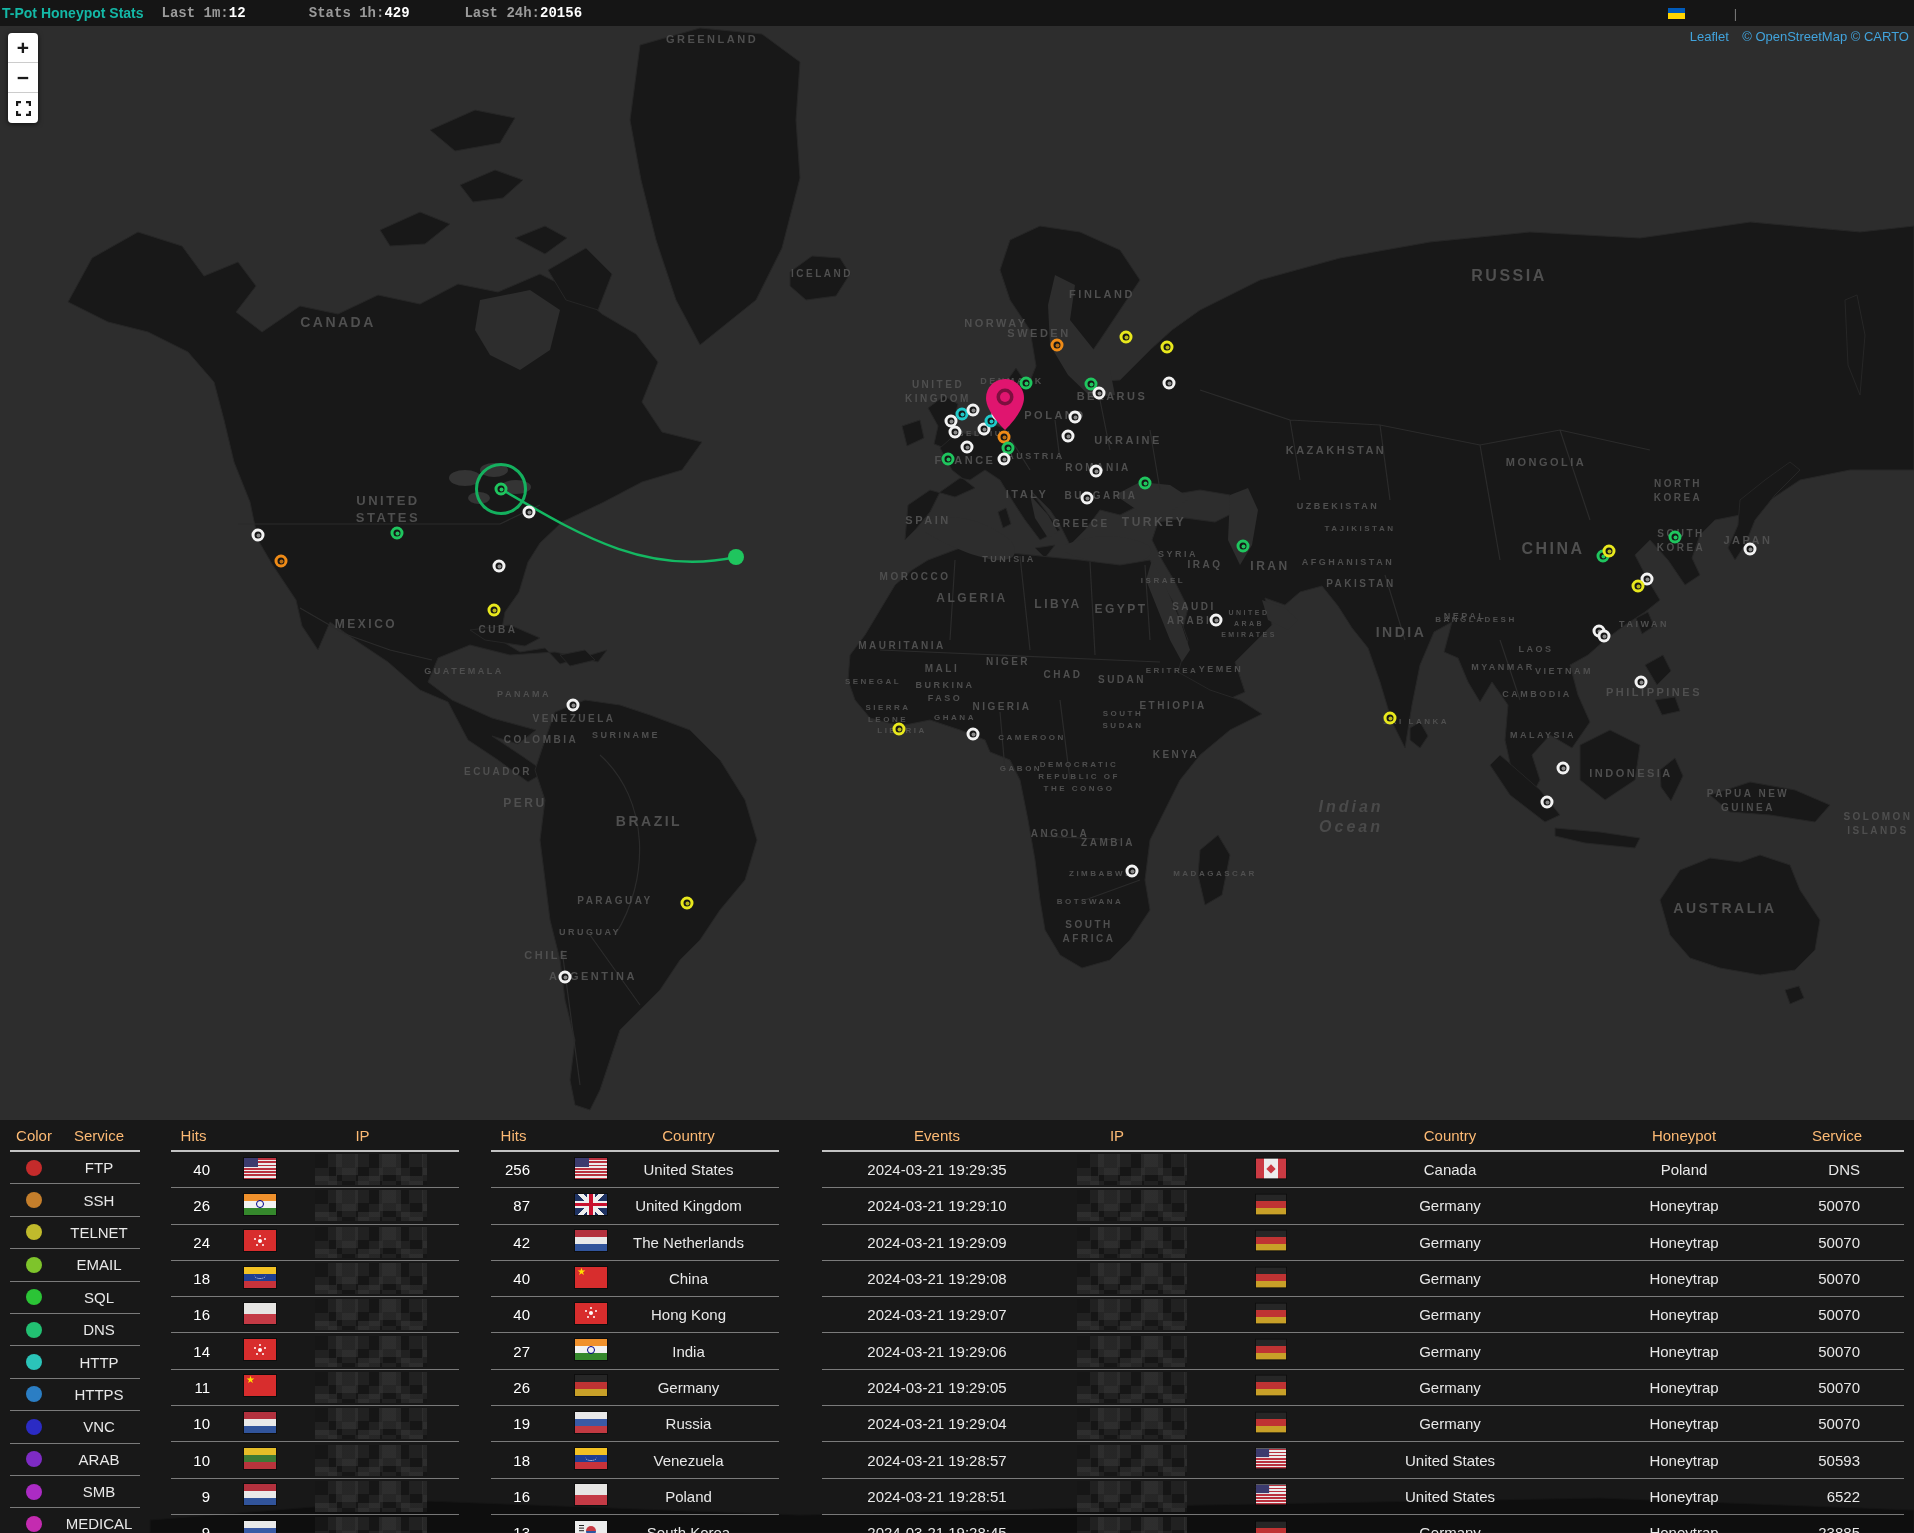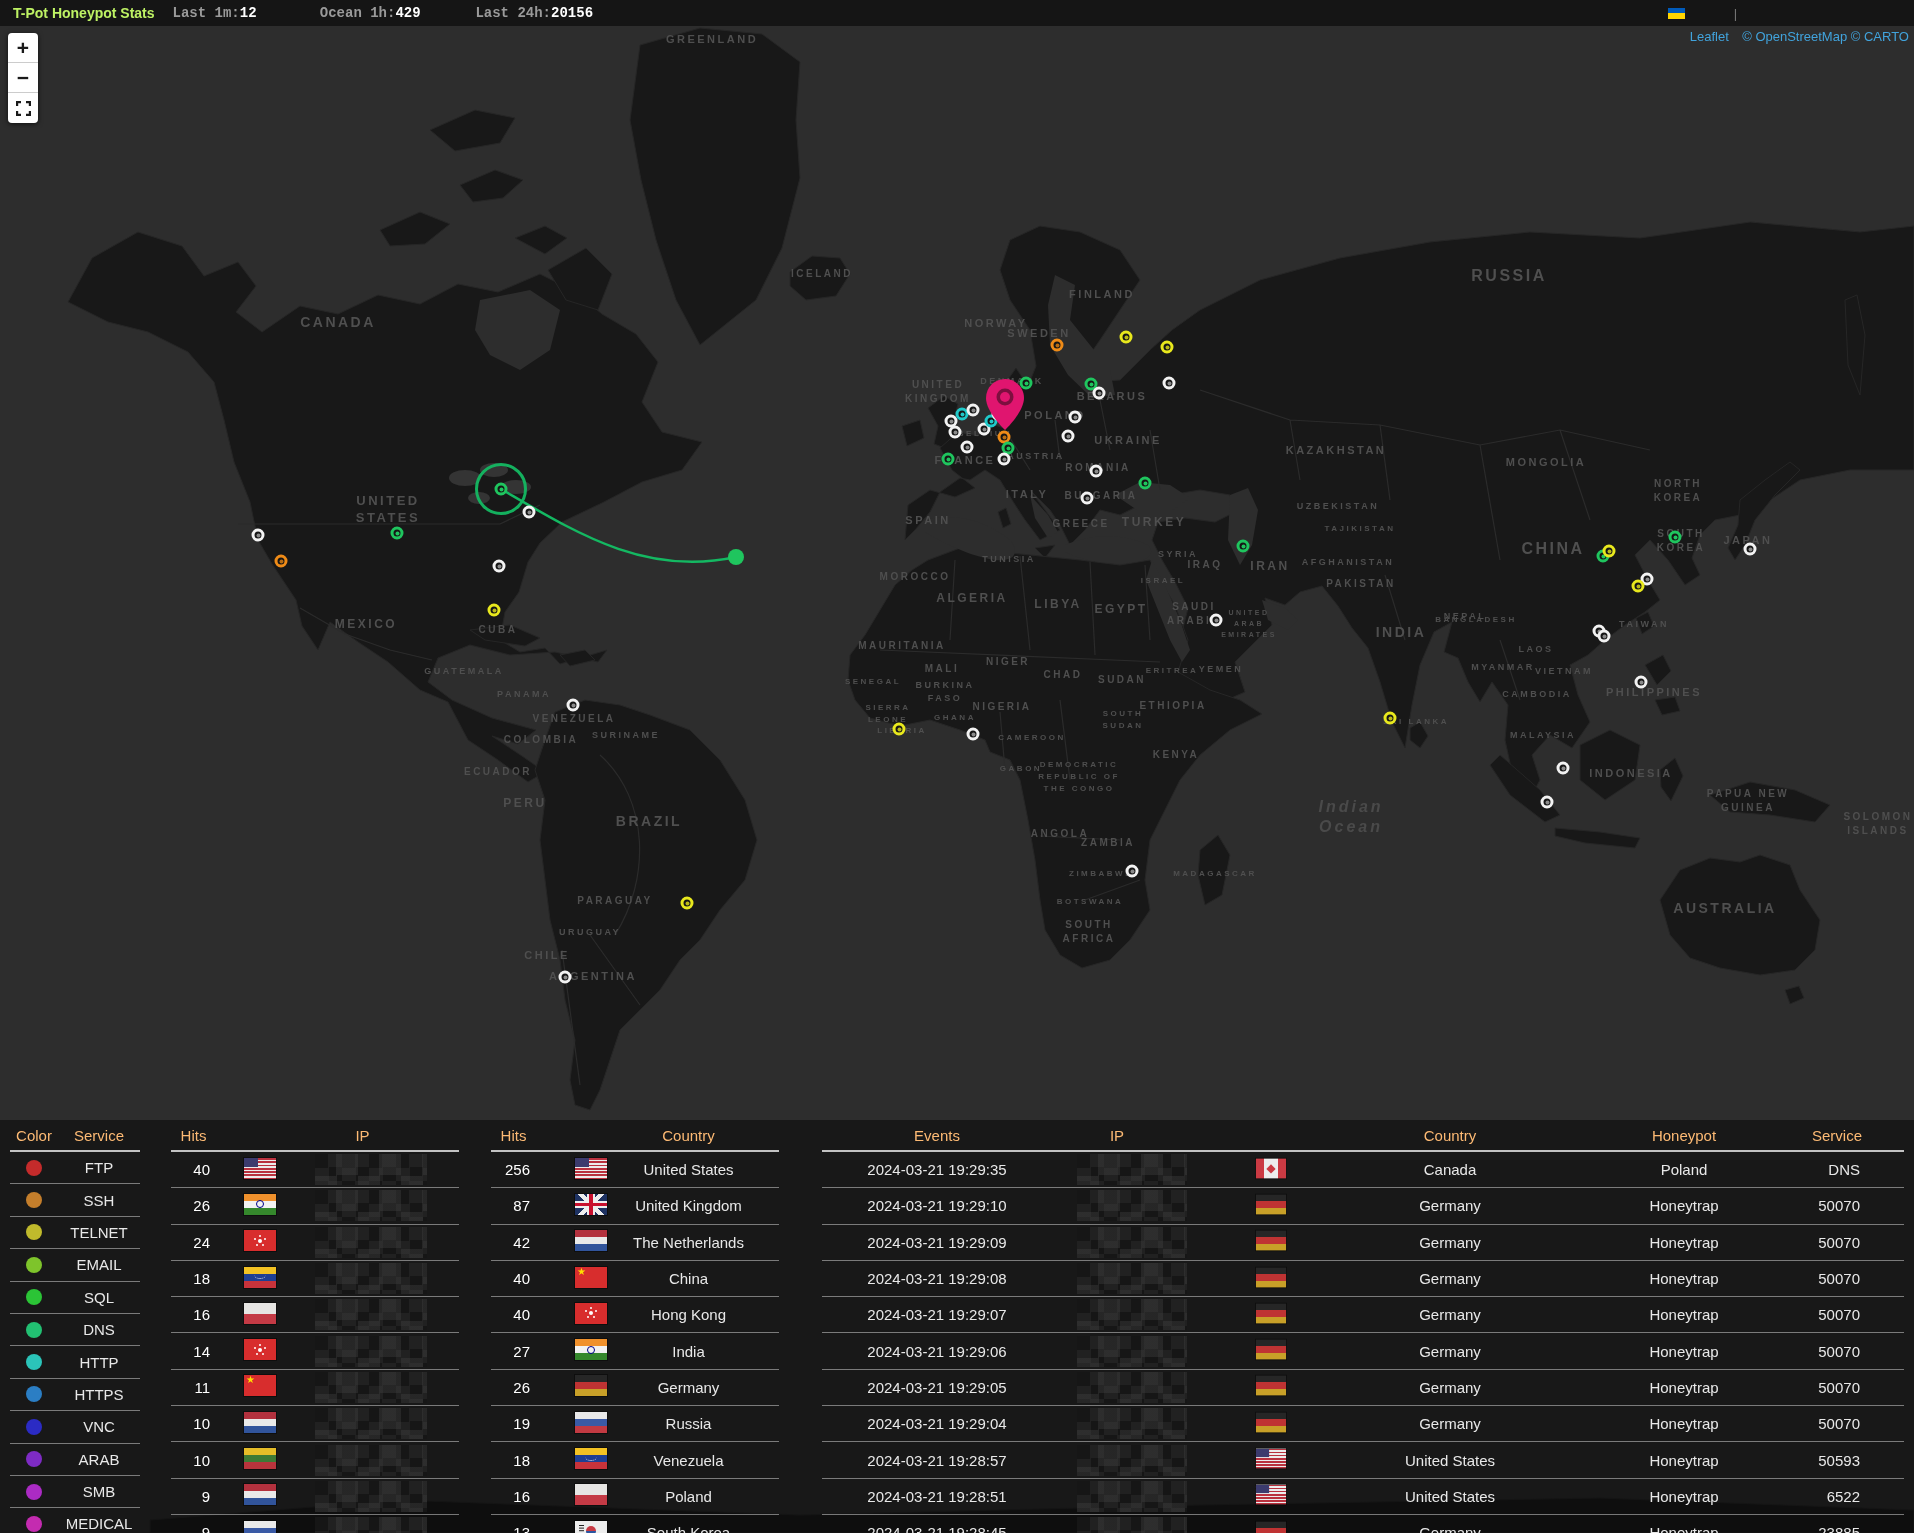--- a/index.html
+++ b/index.html
@@ -27,7 +27,7 @@
   
   #topbar{position:absolute;left:0;top:0;right:0;height:26px;background:rgba(17,17,17,.86);
       z-index:30;display:flex;align-items:center;font-size:14px;}
-  #topbar .title{color:#bef264;font-weight:bold;margin-left:13px;}
+  #topbar .title{color:#14b8a6;font-weight:bold;margin-left:2px;}
   .stat{display:flex;align-items:baseline;font-family:Liberation Mono, monospace;}
   .stat .lbl{color:#9a9a9a;font-weight:bold;margin-left:18px;}
   .stat .val{color:#fff;font-weight:bold;text-align:left;min-width:62px;}

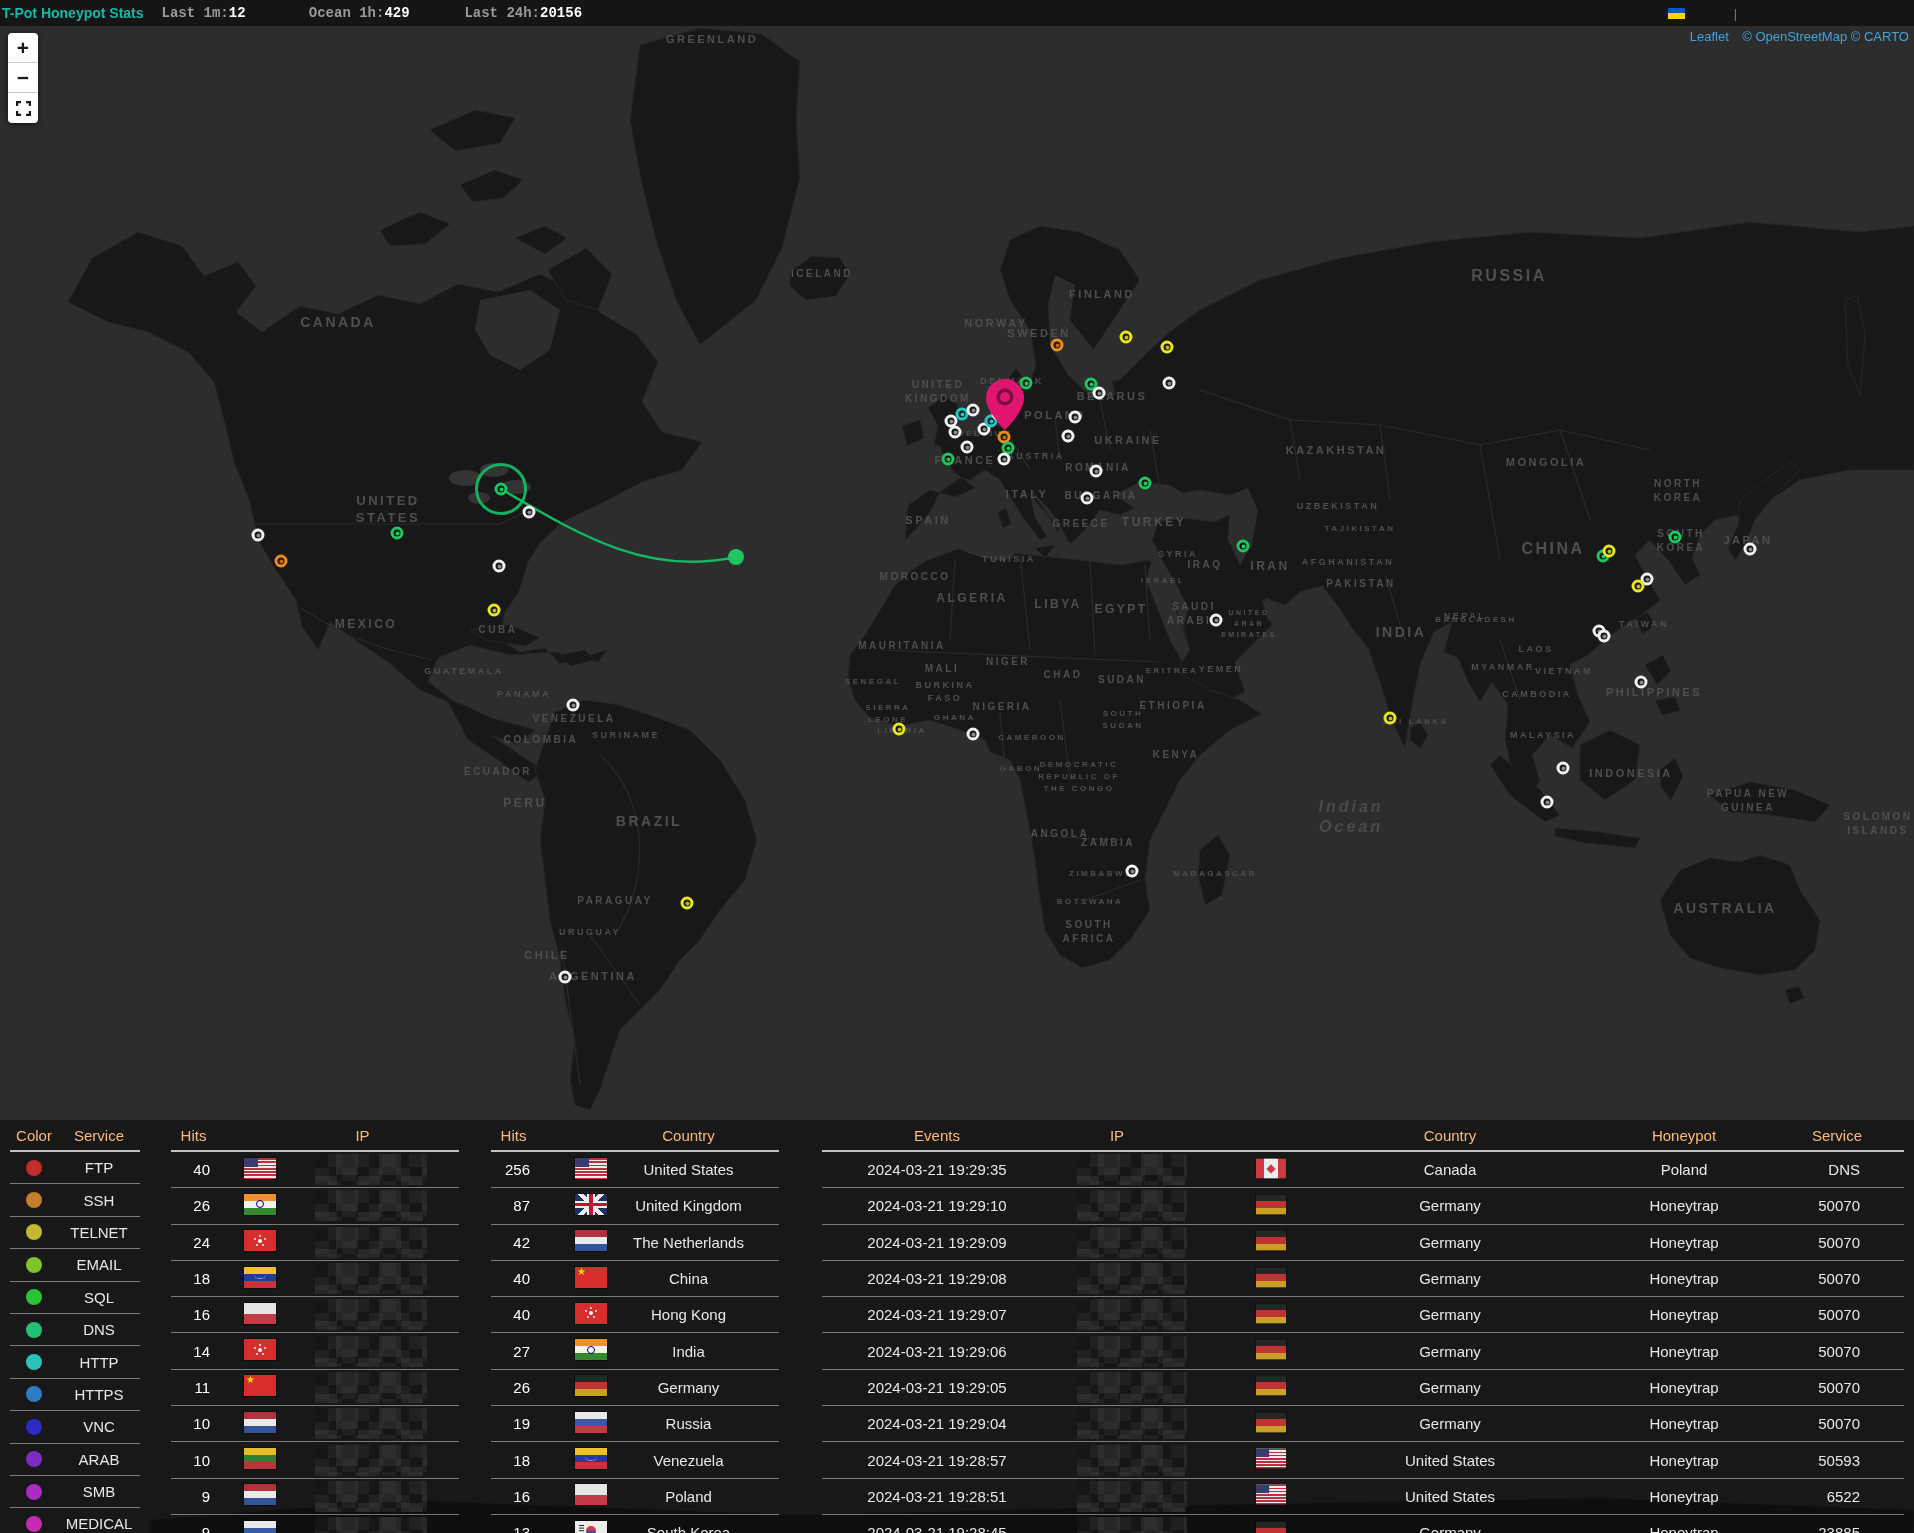--- a/index.html
+++ b/index.html
@@ -401,7 +401,7 @@
           <span class="val">12</span>
         </span>
         <span class="stat">
-          <span class="lbl">Ocean 1h:</span>
+          <span class="lbl">Stats 1h:</span>
           <span class="val">429</span>
         </span>
         <span class="stat">

